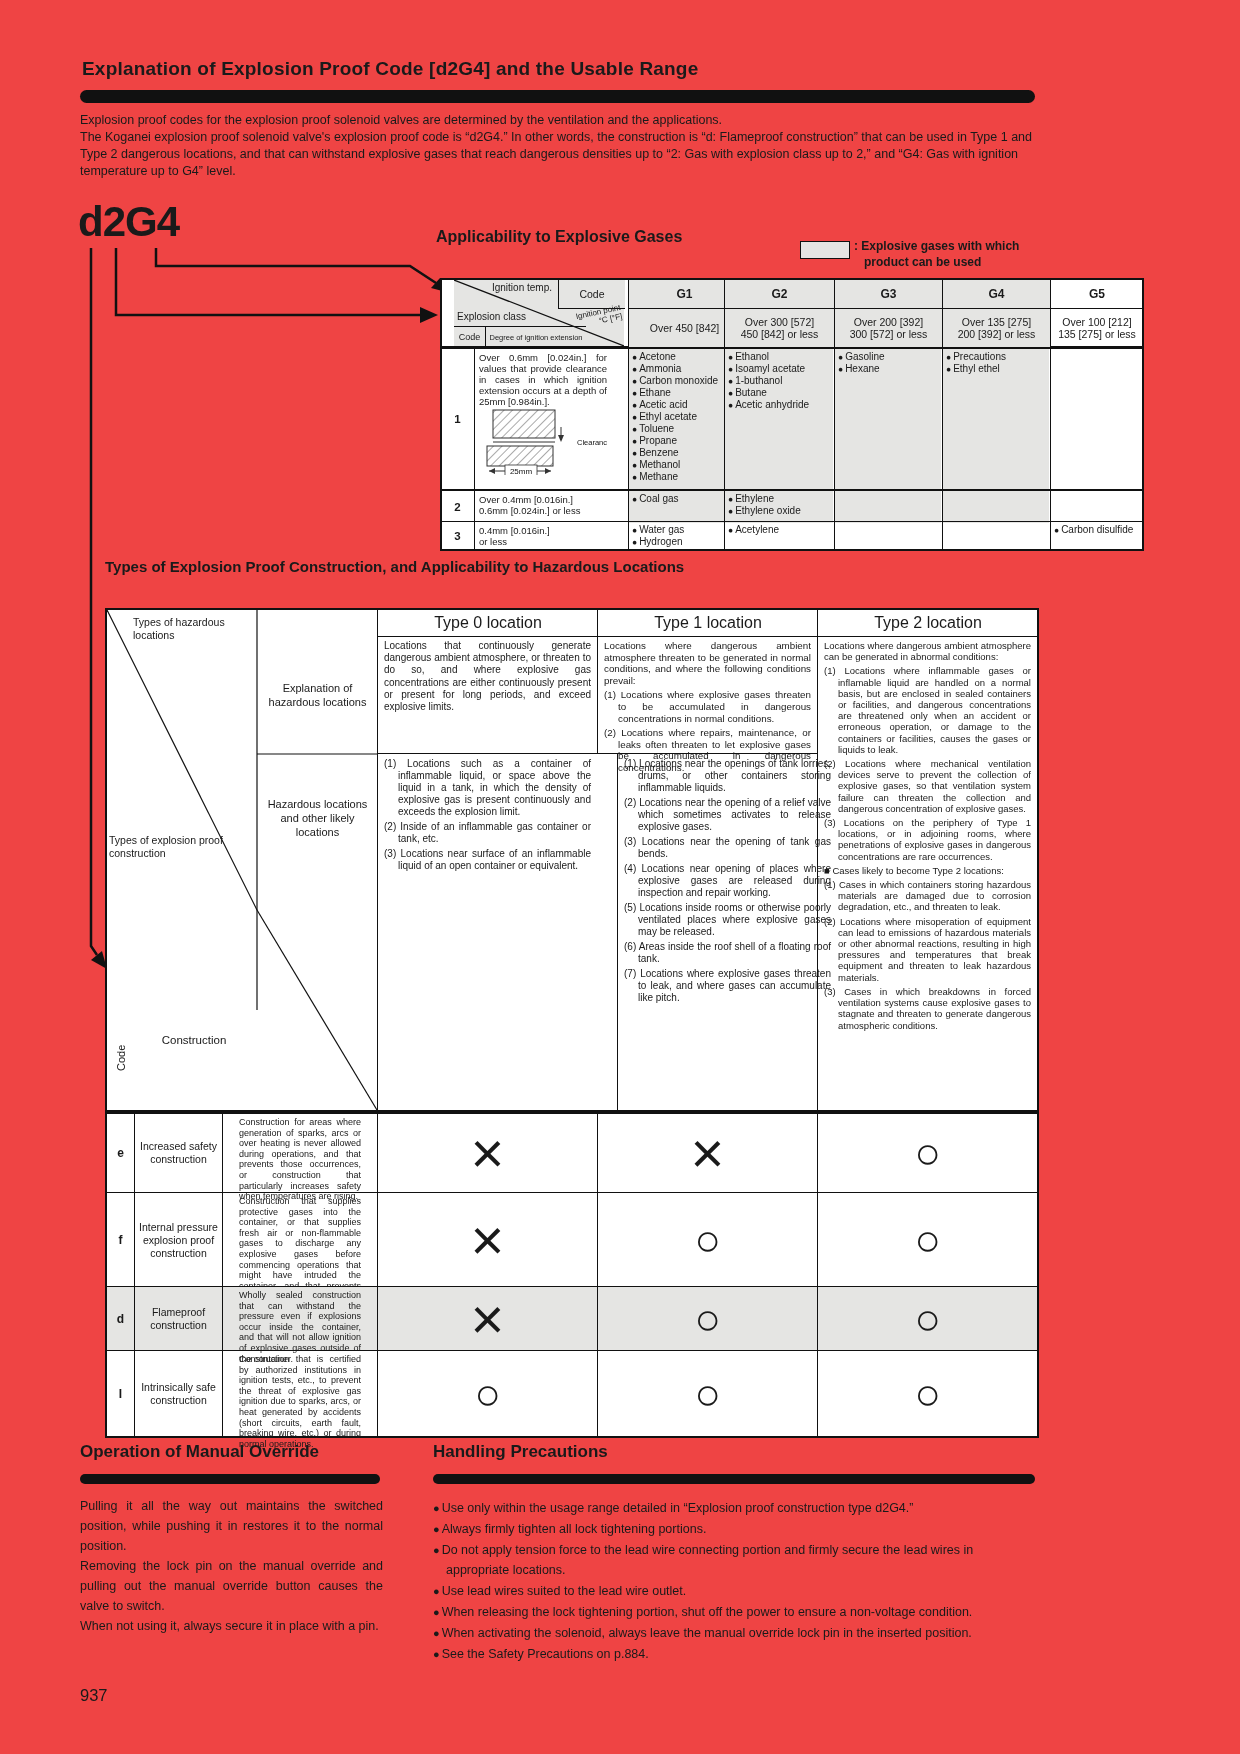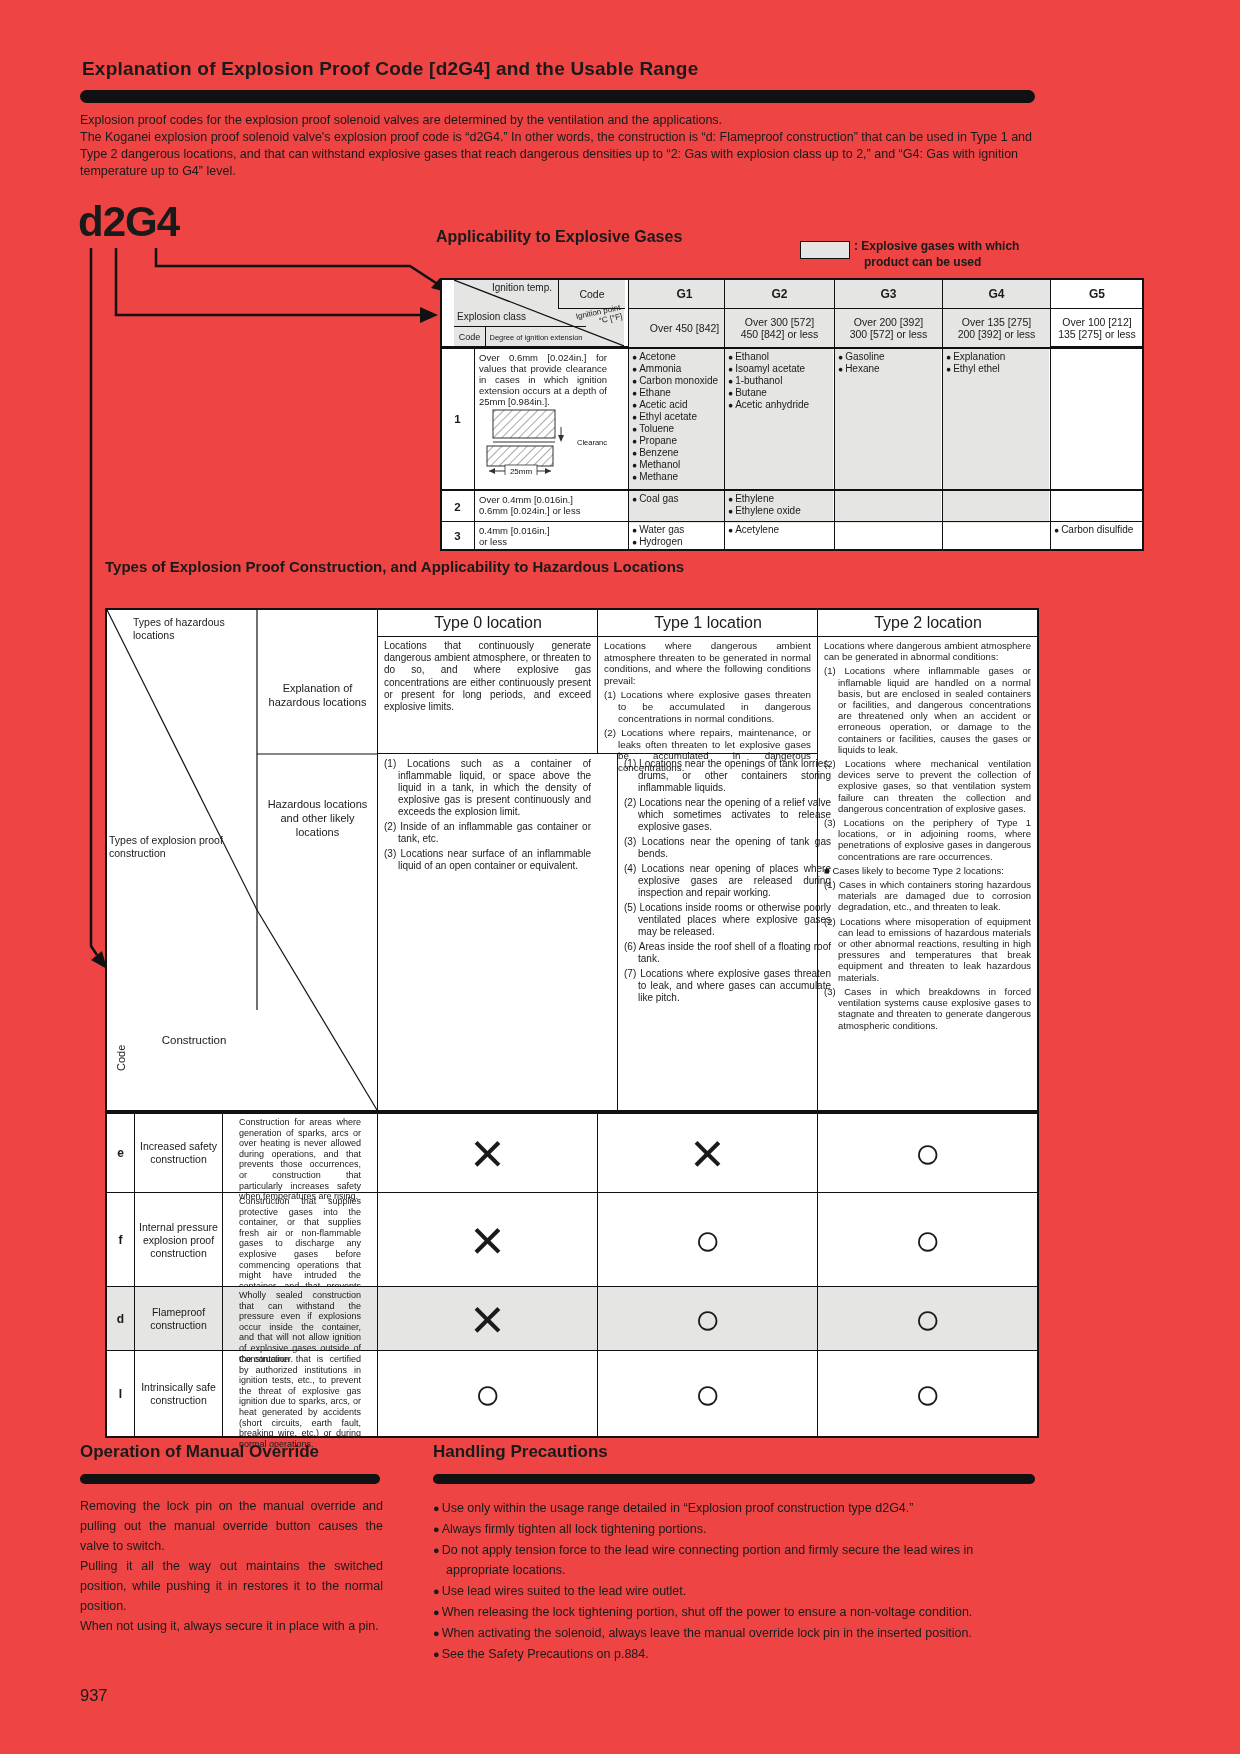--- a/index.html
+++ b/index.html
@@ -217,7 +217,7 @@
         </div>
         <div class="gb-g gc4 shade">
           <div class="gas-list">
-              <div>Explanation</div>
+              <div>Precautions</div>
               <div>Ethyl ethel</div>
             </div>
         </div>

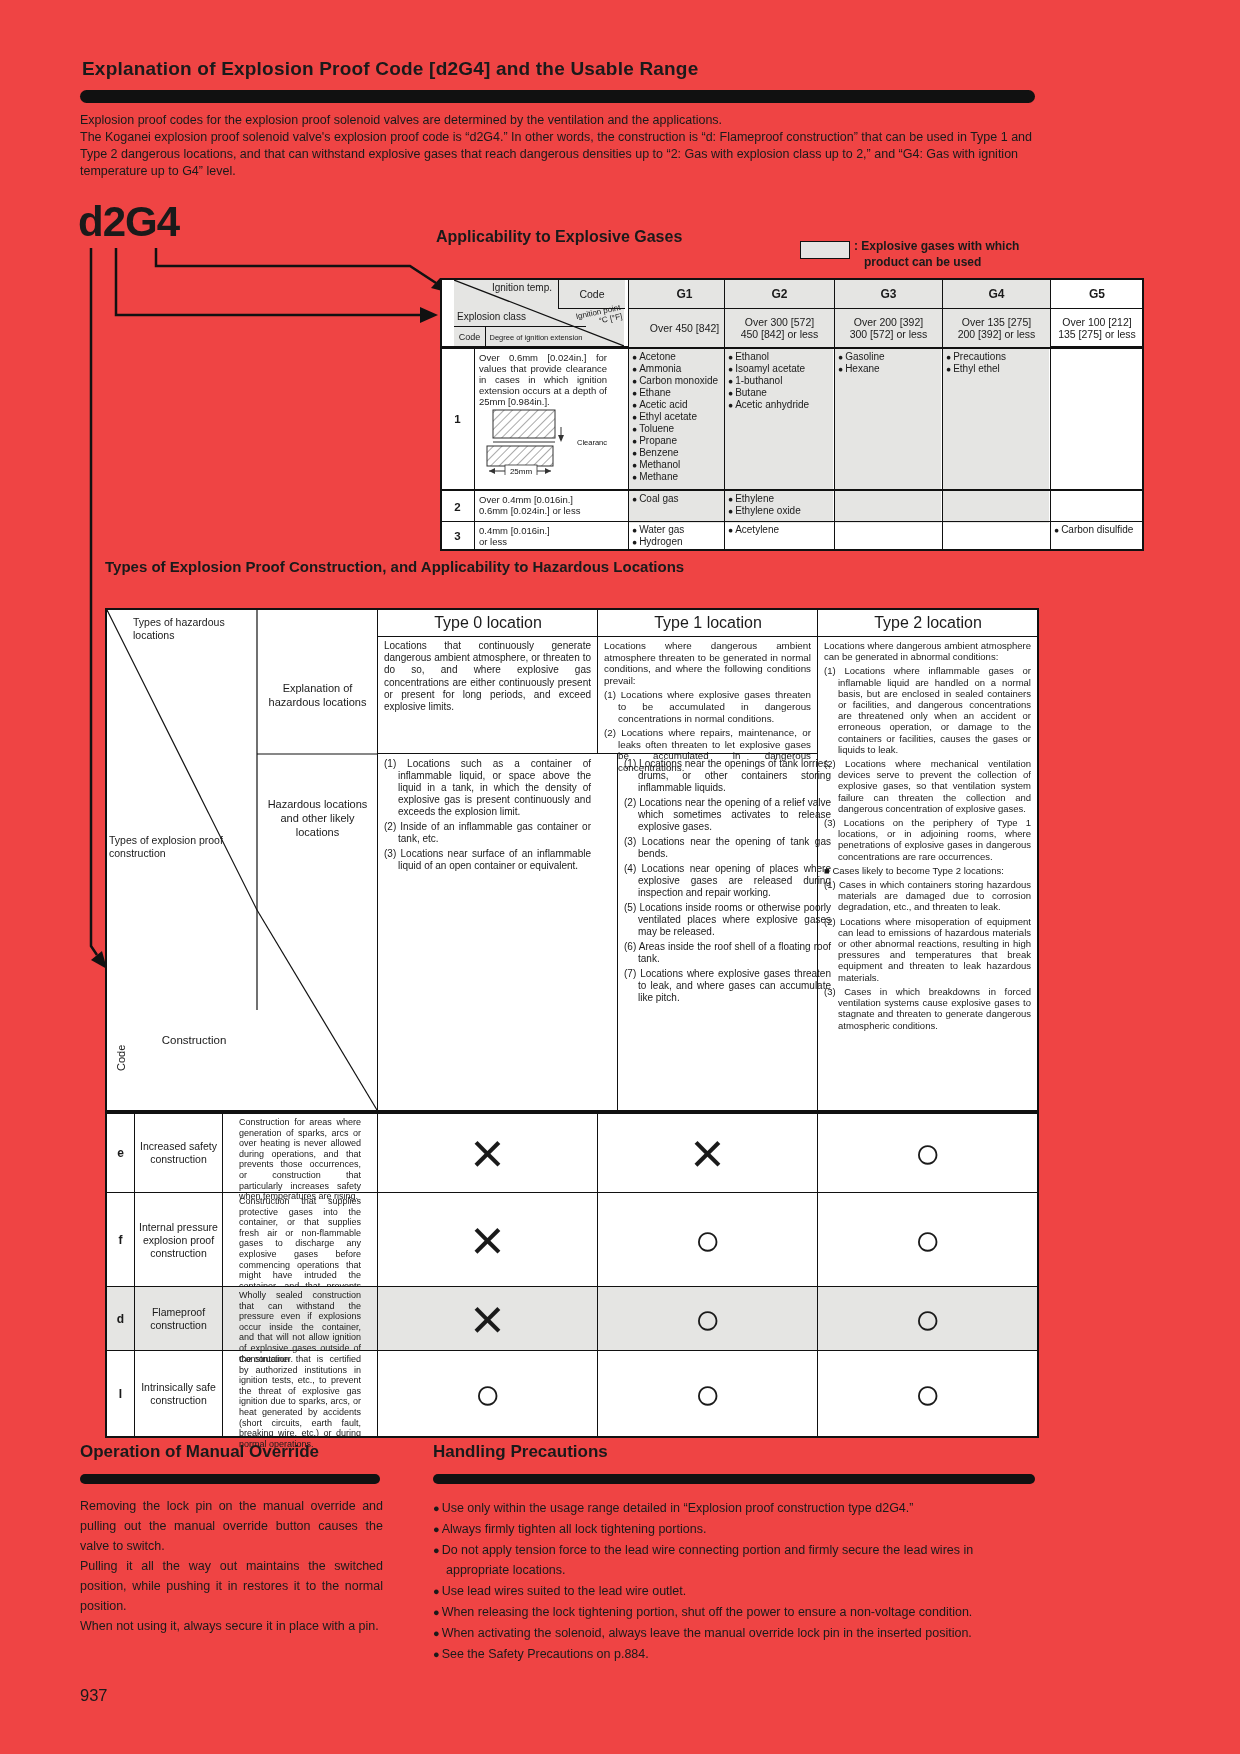--- a/index.html
+++ b/index.html
@@ -370,8 +370,8 @@
 
   <div class="abs mo-text jt">
 
-  <p>Removing the lock pin on the manual override and pulling out the manual override button causes the valve to switch.</p>
-      <p>Pulling it all the way out maintains the switched position, while pushing it in restores it to the normal position.</p>
+  <p>Pulling it all the way out maintains the switched position, while pushing it in restores it to the normal position.</p>
+      <p>Removing the lock pin on the manual override and pulling out the manual override button causes the valve to switch.</p>
       <p>When not using it, always secure it in place with a pin.</p>
     </div>
 

